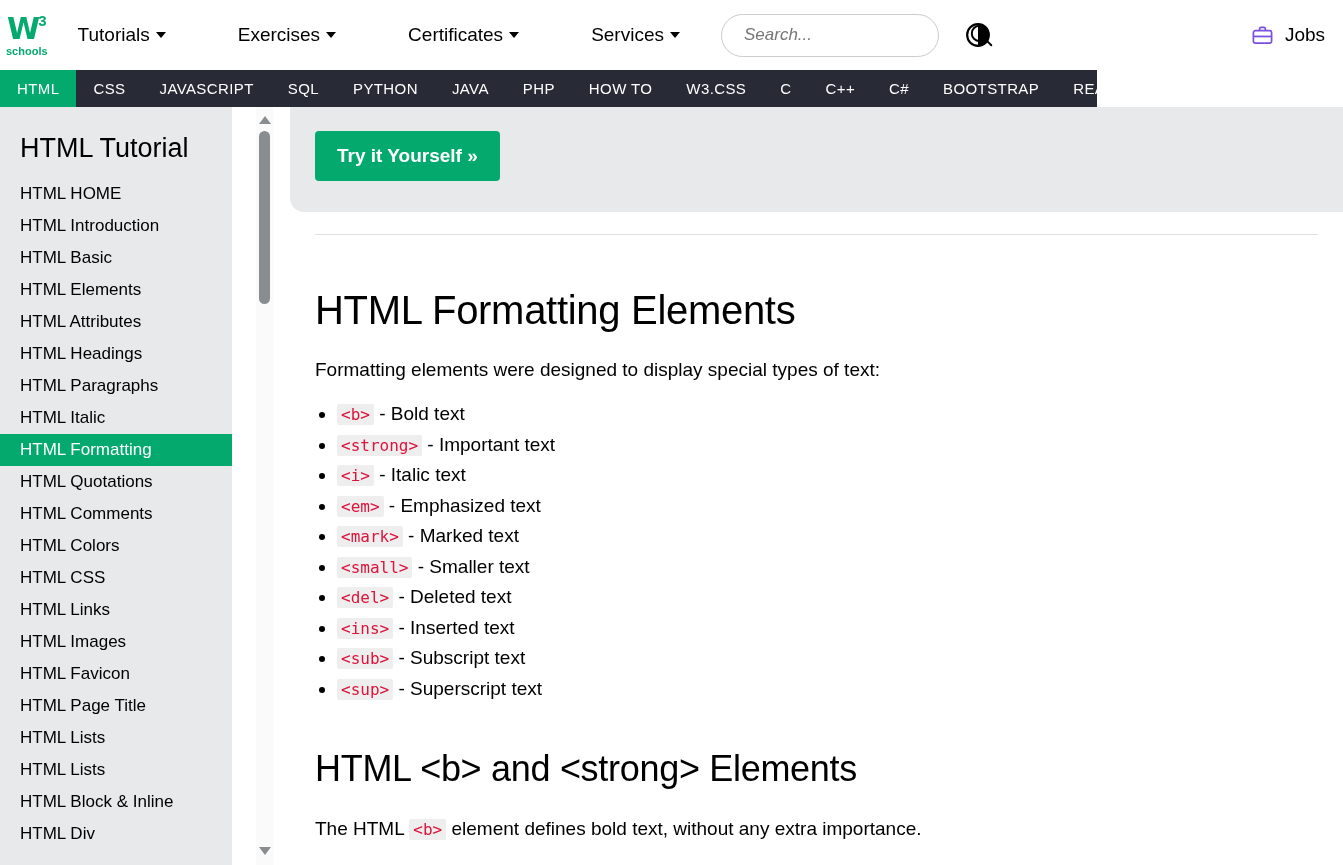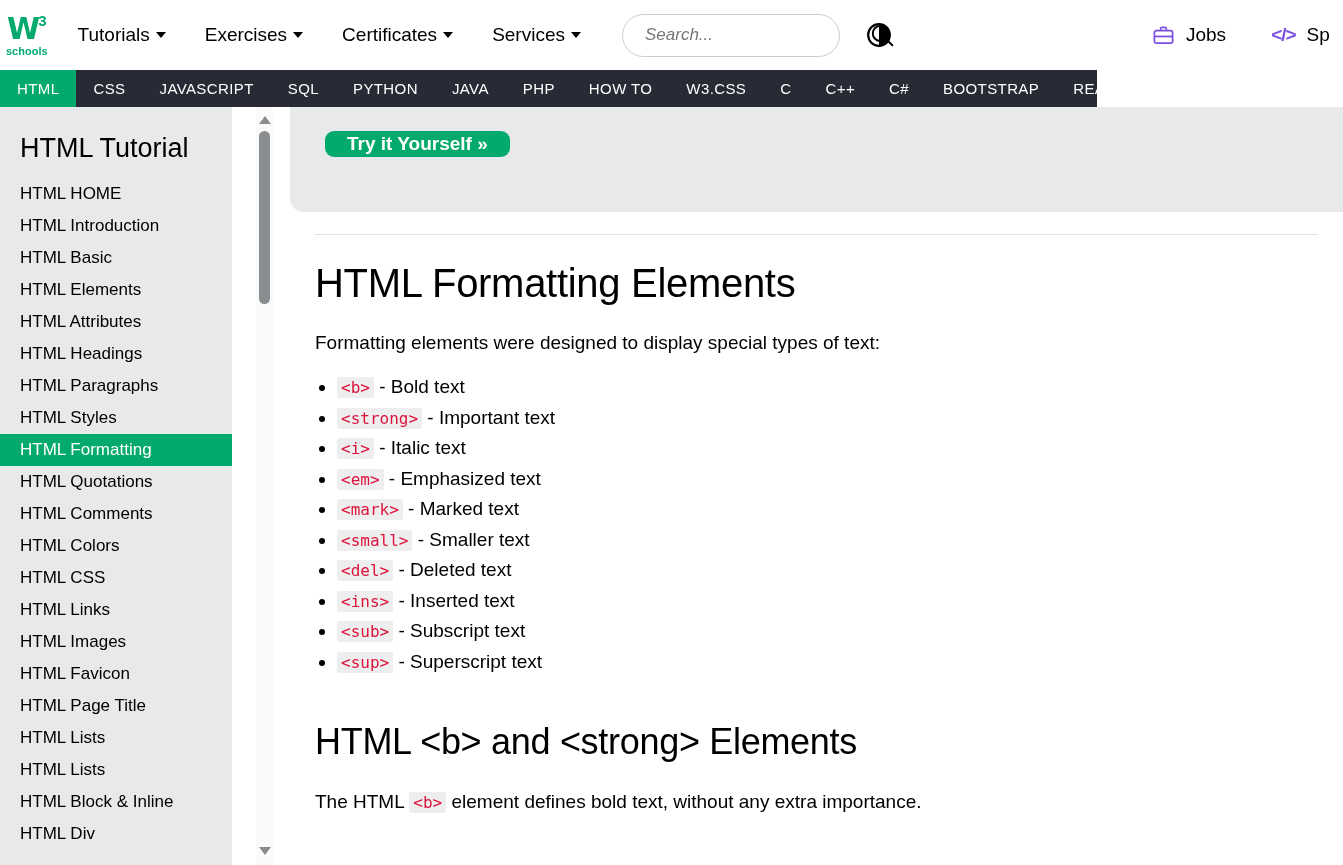--- a/index.html
+++ b/index.html
@@ -32,7 +32,7 @@
   .logo-3 { font-size: 15px; font-weight: bold; color: #04AA6D; margin-top: -1px; }
   .logo-text { font-size: 11px; font-weight: bold; color: #04AA6D; margin-top: 2px; }
 
-  .nav-top { display: flex; align-items: center; margin-left: 30px; }
+  .nav-top { display: flex; align-items: center; margin-left: 30px; gap: 33px; }
   .nav-top-item {
     font-size: 19px; color: #000; margin-right: 39px;
     display: flex; align-items: center; cursor: pointer;

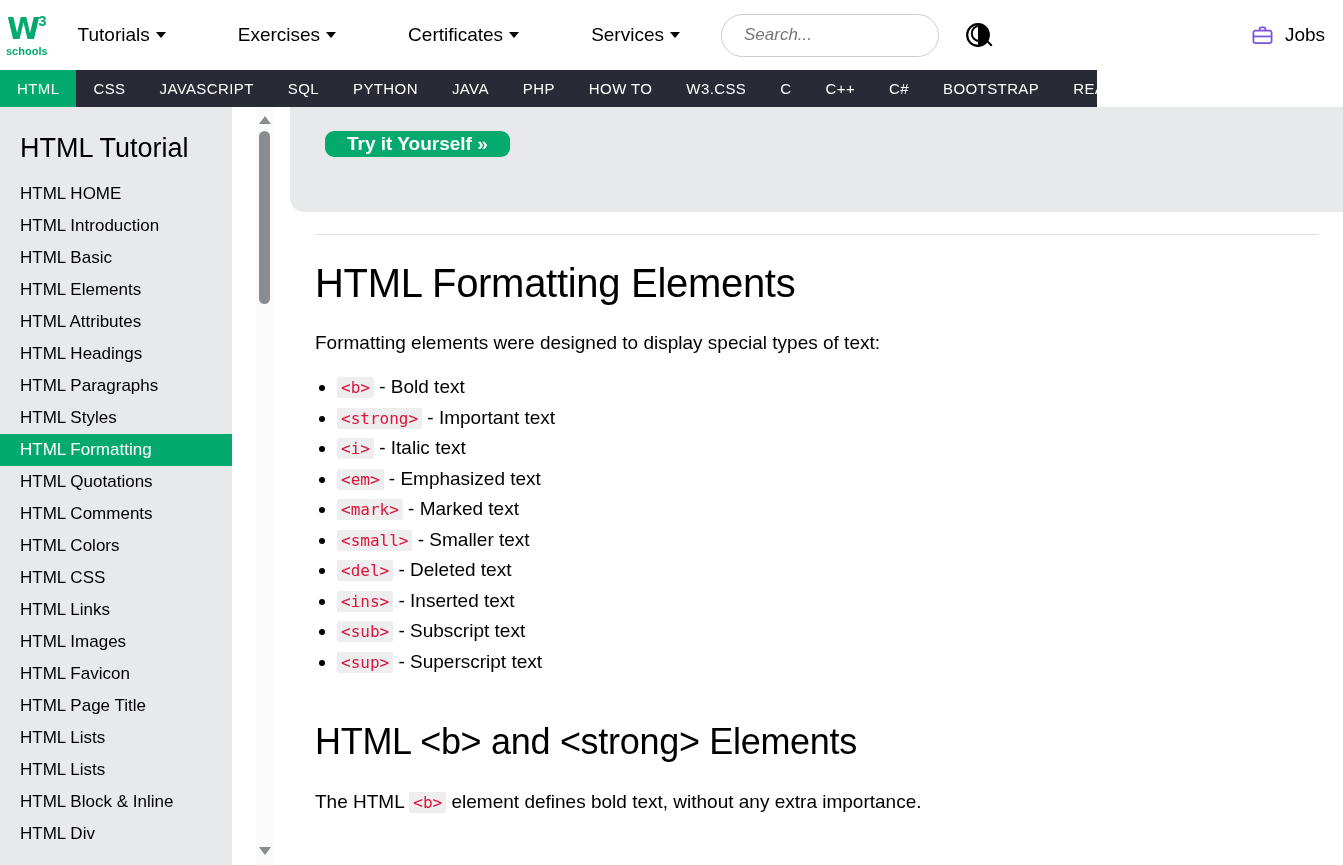--- a/index.html
+++ b/index.html
@@ -146,11 +146,10 @@
     position: absolute; left: 25px; top: 24px;
     background: #04AA6D; color: #ffffff;
     font-size: 19px; font-weight: bold;
-    padding: 2px 22px;
-    border: none; border-radius: 9px;
+    padding: 14px 22px;
+    border: none; border-radius: 4px;
     font-family: "Liberation Sans", sans-serif;
     cursor: pointer;
-    margin-left: 10px;
   }
 
   .divider { margin: 22px 25px 0 42px; border-top: 1px solid #E0E0E0; }

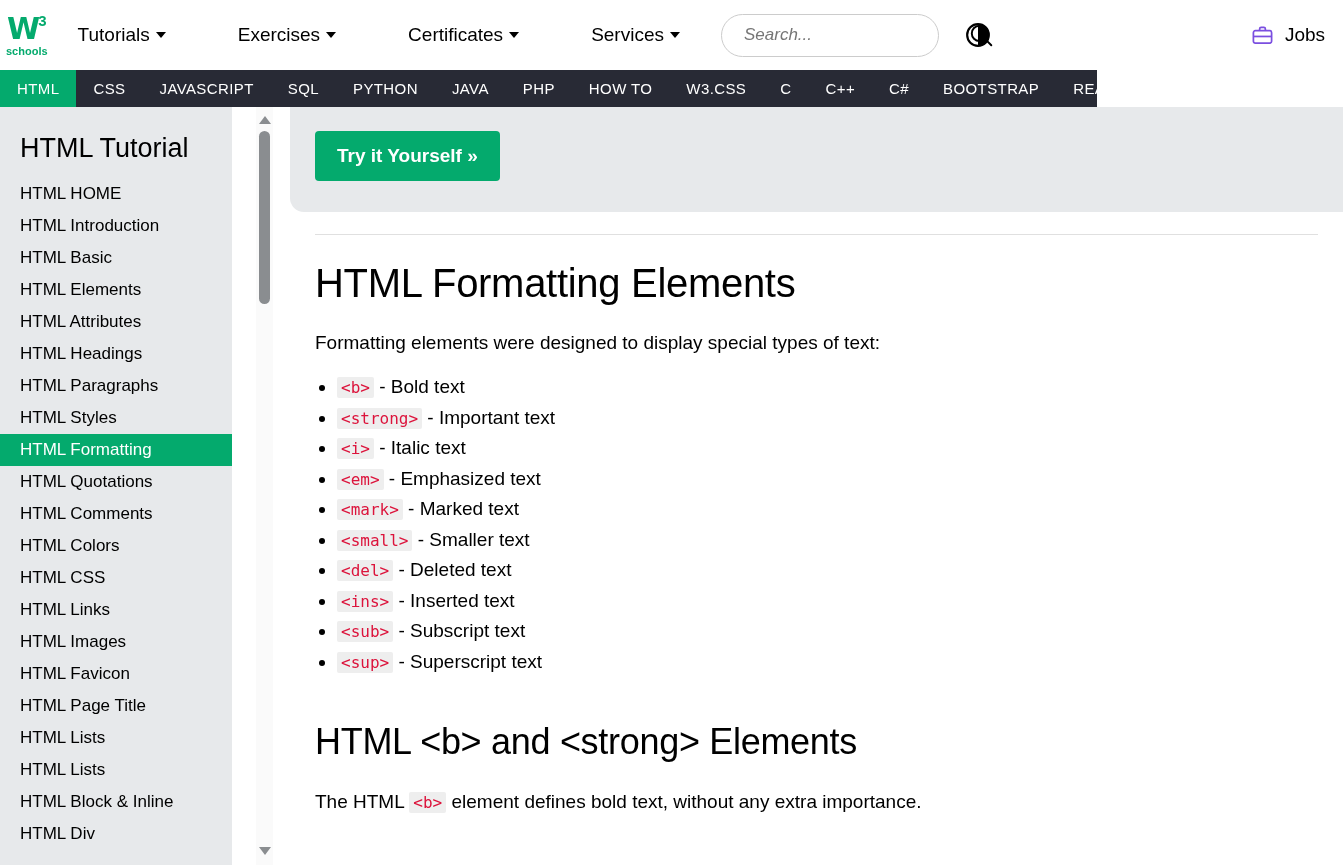--- a/index.html
+++ b/index.html
@@ -157,7 +157,7 @@
   .content { padding: 0 25px 0 42px; }
   h1.page-h1 {
     font-size: 40px; font-weight: normal; color: #000;
-    margin-top: 26px; letter-spacing: -0.3px;
+    margin-top: 53px; letter-spacing: -0.3px;
   }
   p.intro { font-size: 19px; color: #000; margin-top: 26px; }
 

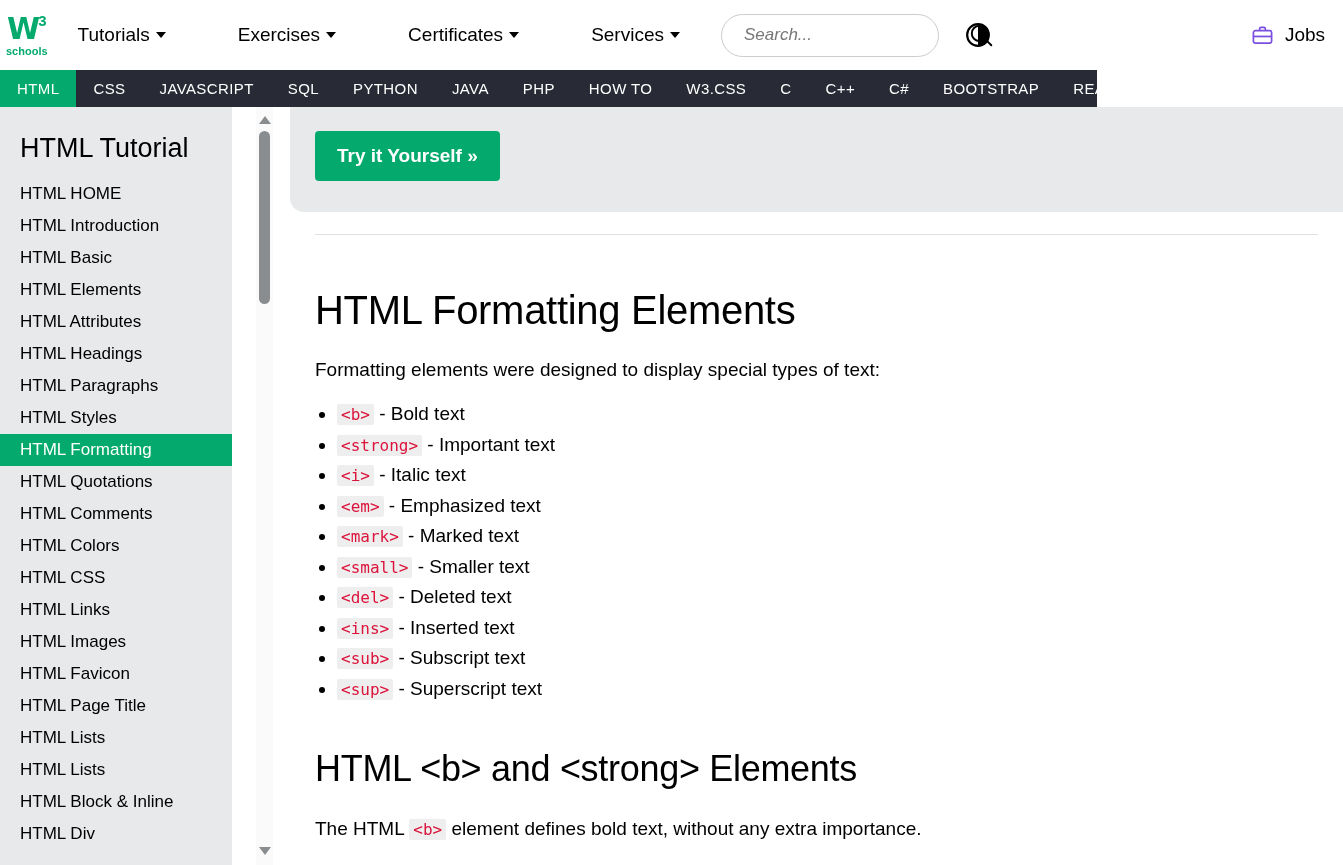--- a/index.html
+++ b/index.html
@@ -270,7 +270,7 @@
       <div class="side-item">HTML Attributes</div>
       <div class="side-item">HTML Headings</div>
       <div class="side-item">HTML Paragraphs</div>
-      <div class="side-item">HTML Styles</div>
+      <div class="side-item">HTML Italic</div>
       <div class="side-item active">HTML Formatting</div>
       <div class="side-item">HTML Quotations</div>
       <div class="side-item">HTML Comments</div>

